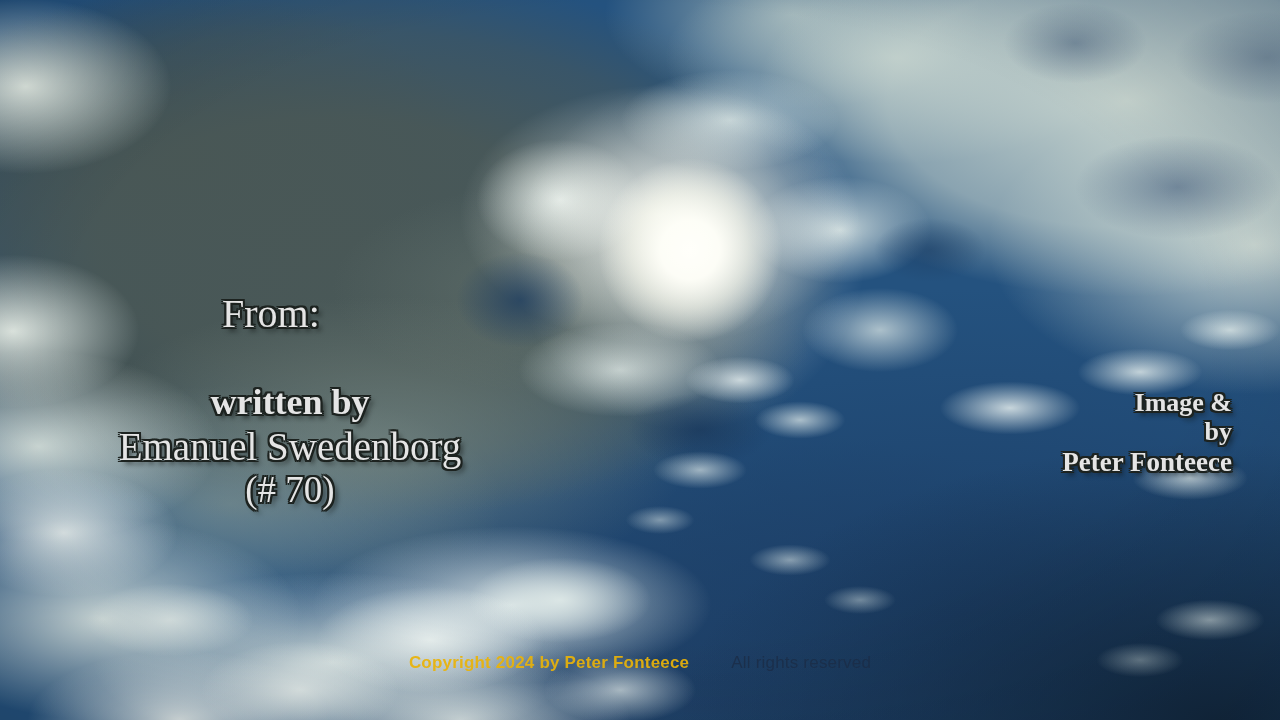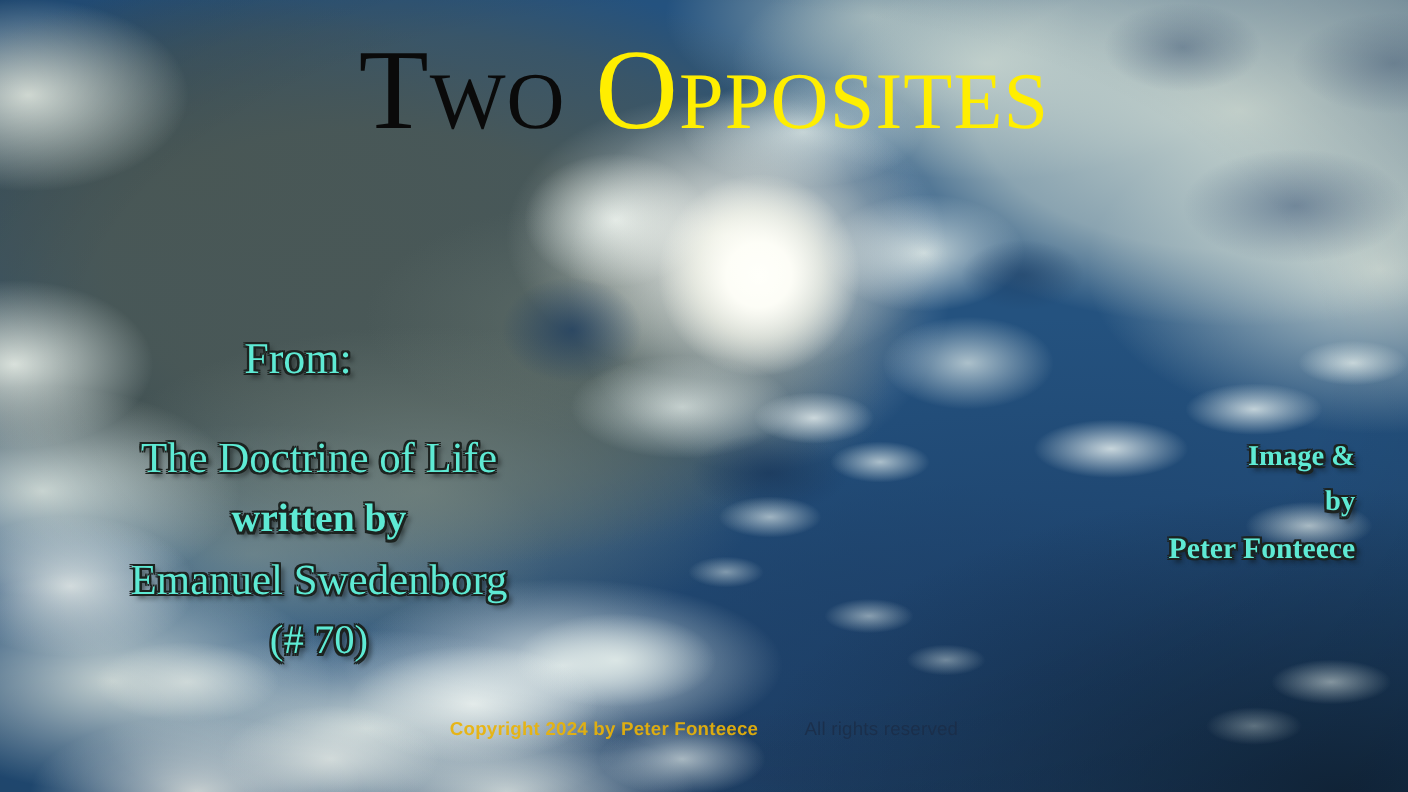--- a/index.html
+++ b/index.html
@@ -270,9 +270,6 @@
   <div class="sky-layer" id="cloud-wisps2"></div>
   <div class="sky-layer" id="photo-vignette"></div>
 
-  <div id="title-line">
-    <span class="title-word-dark">Two</span><span> </span><span class="title-word-yellow">Opposites</span>
-  </div>
 
   <div id="from-label" class="outlined">From:</div>
 

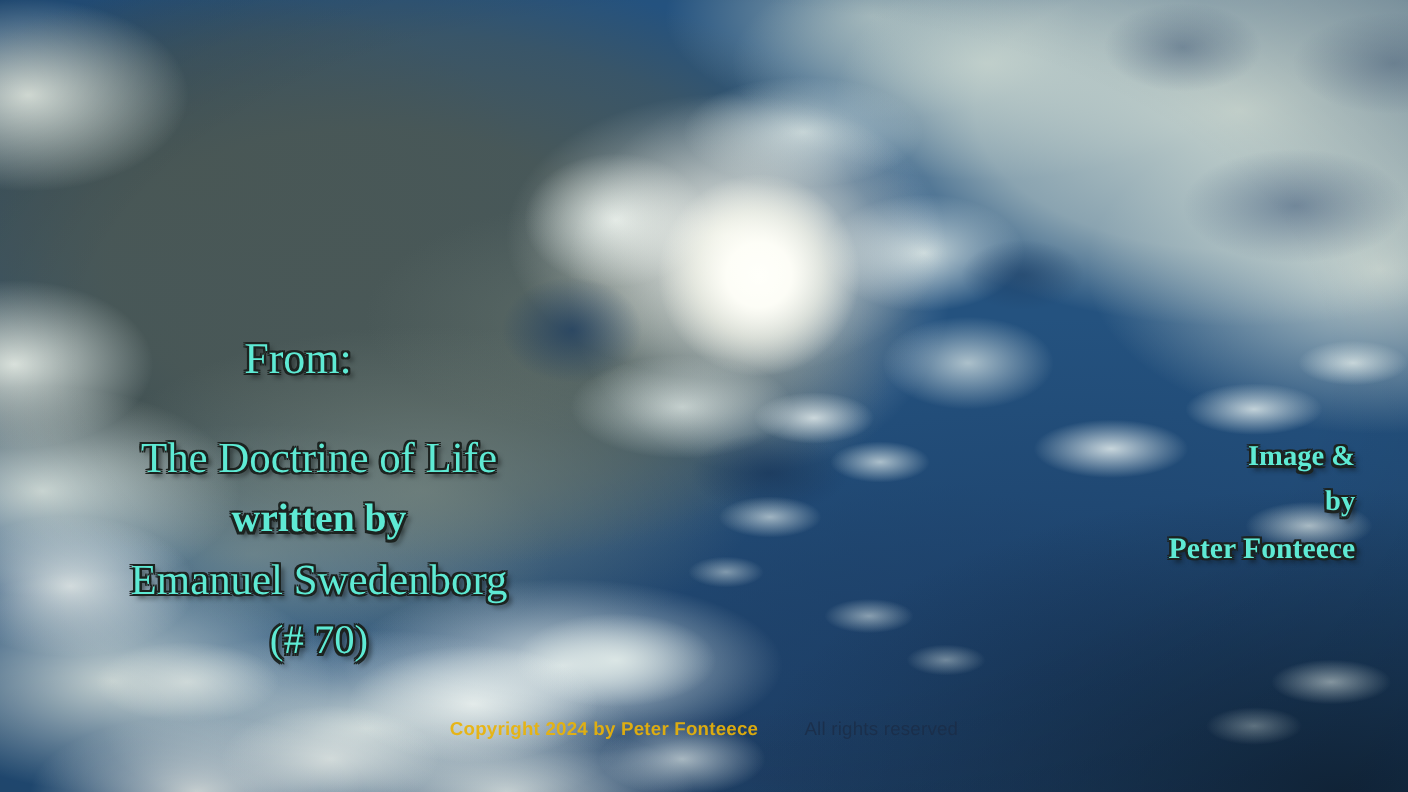--- a/index.html
+++ b/index.html
@@ -176,7 +176,7 @@
   }
 
   .outlined {
-    color: #5eead4;
+    color: #e5e5e5;
     text-shadow:
       -2px -2px 0 #1d2320,
        2px -2px 0 #1d2320,
@@ -187,7 +187,6 @@
       -2px  0px 0 #1d2320,
        2px  0px 0 #1d2320,
        4px  4px 5px rgba(10,14,12,0.65);
-    margin-top: 12px;
   }
 
   #from-label {

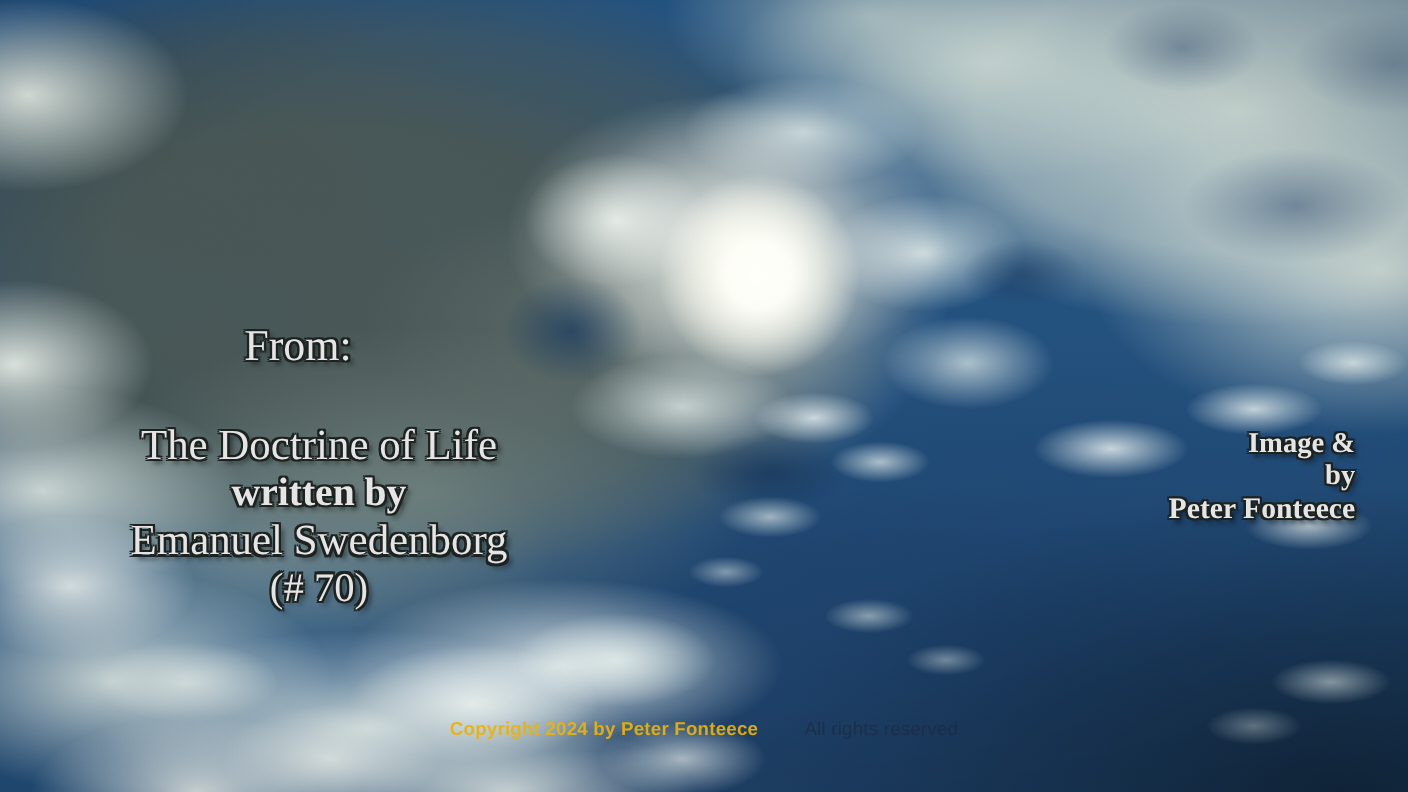--- a/index.html
+++ b/index.html
@@ -273,7 +273,6 @@
   <div id="from-label" class="outlined">From:</div>
 
   <div id="source-block">
-    <span class="src-line outlined" id="source-line-1">The Doctrine of Life</span>
     <span class="src-line outlined" id="source-line-2">written by</span>
     <span class="src-line outlined" id="source-line-3">Emanuel Swedenborg</span>
     <span class="src-line outlined" id="source-line-4">(# 70)</span>

